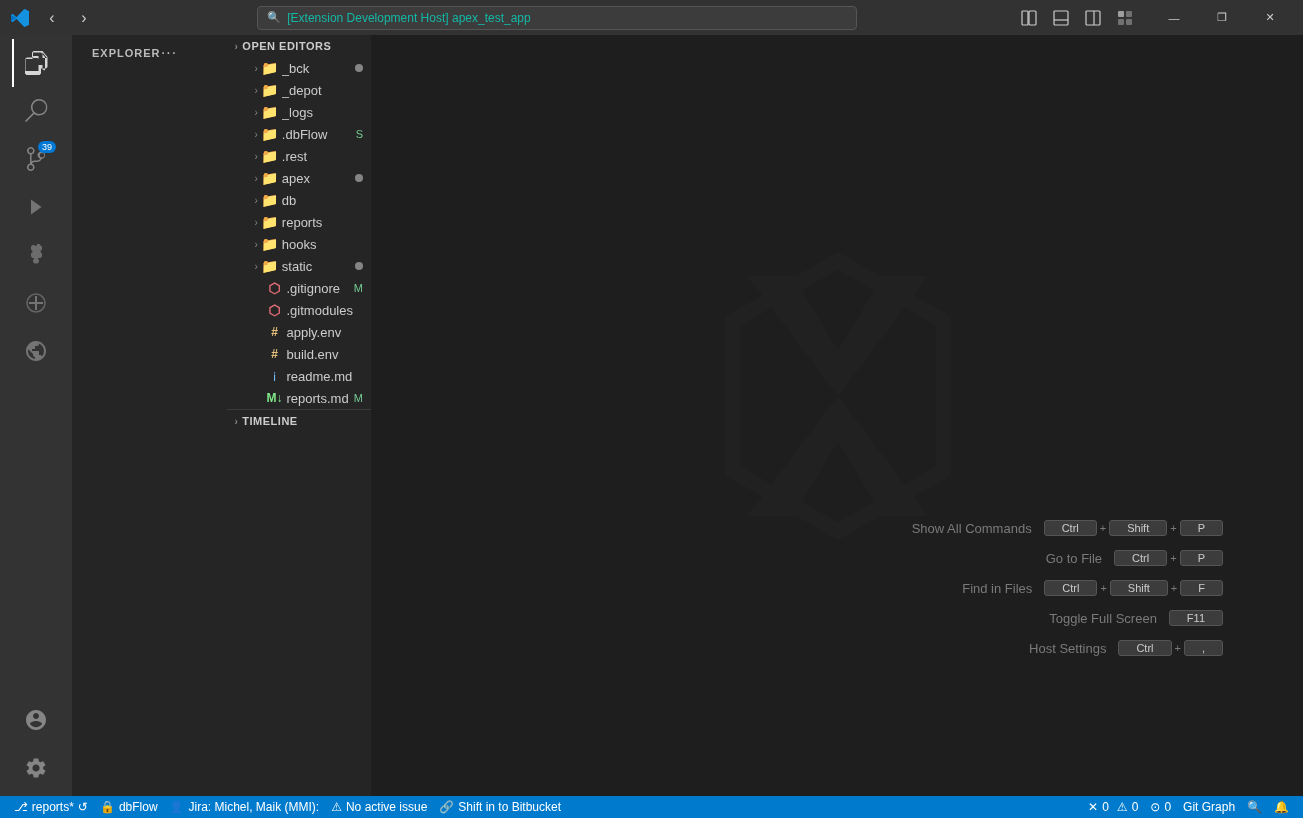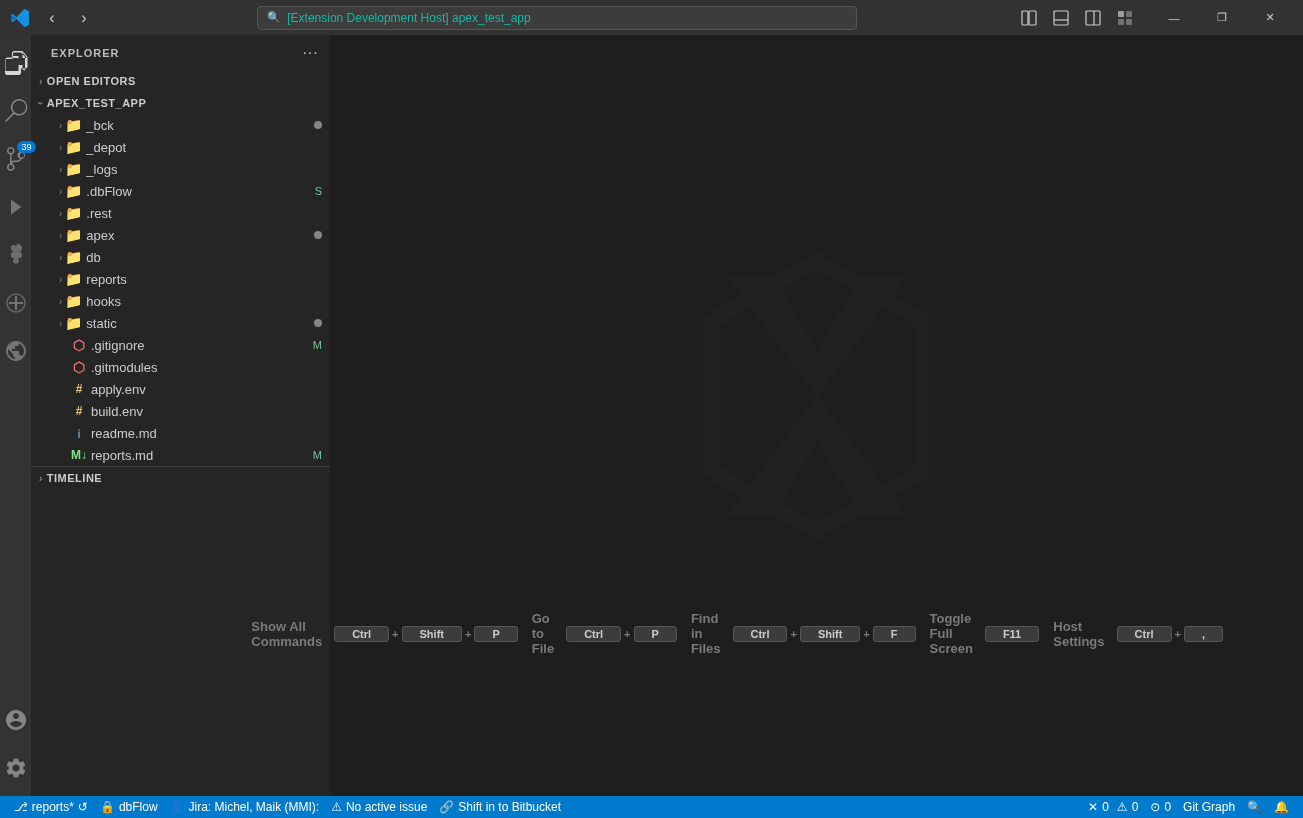--- a/index.html
+++ b/index.html
@@ -159,9 +159,10 @@
       width: 300px;
       background: #252526;
       display: flex;
-      flex-direction: column;
+      flex-direction: row;
       flex-shrink: 0;
       border-right: 1px solid #1e1e1e;
+      gap: 38px;
     }
     .sidebar-header {
       height: 35px;

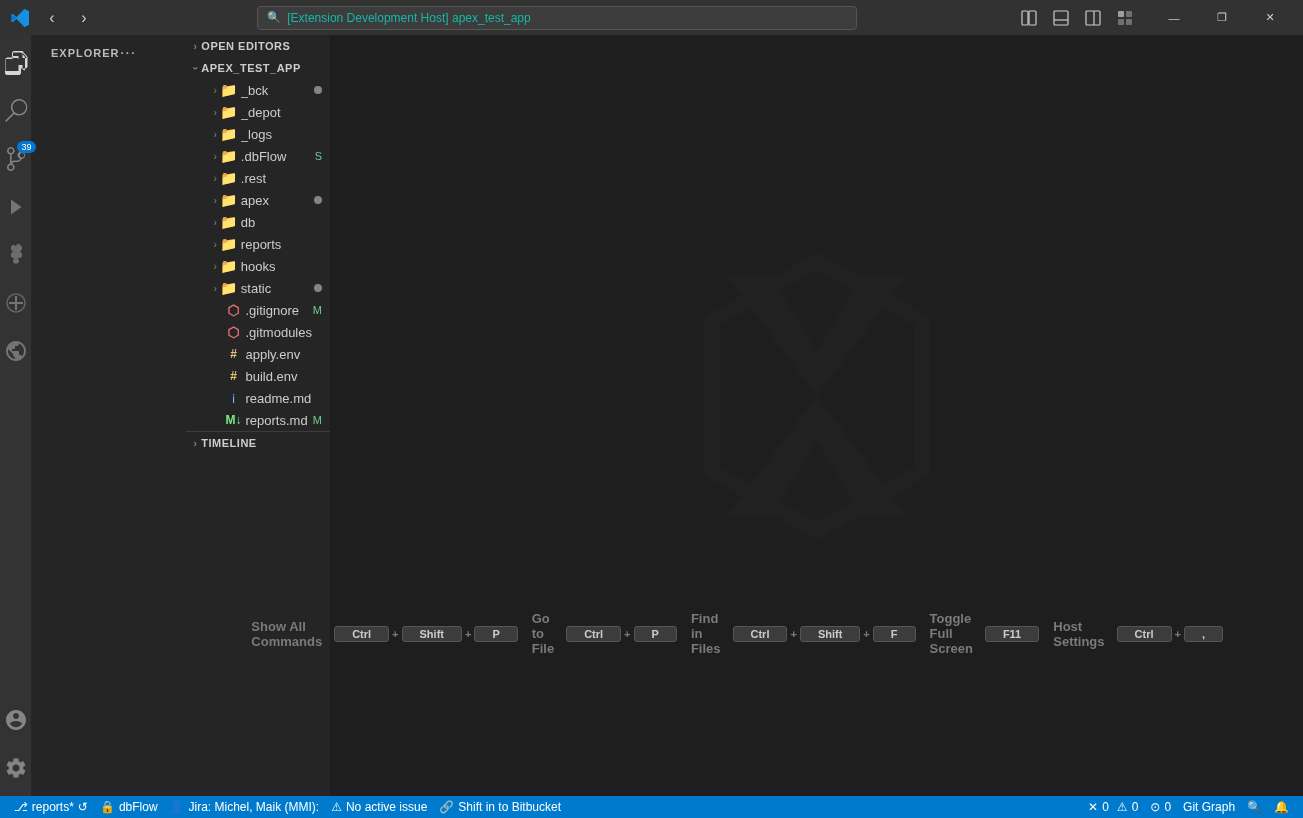--- a/index.html
+++ b/index.html
@@ -447,10 +447,6 @@
         <span>Open Editors</span>
       </div>
 
-      <div class="section-header">
-        <span class="chevron down">›</span>
-        <span>APEX_TEST_APP</span>
-      </div>
 
       <div class="tree-item" style="padding-left:28px;">
         <span class="chevron">›</span>

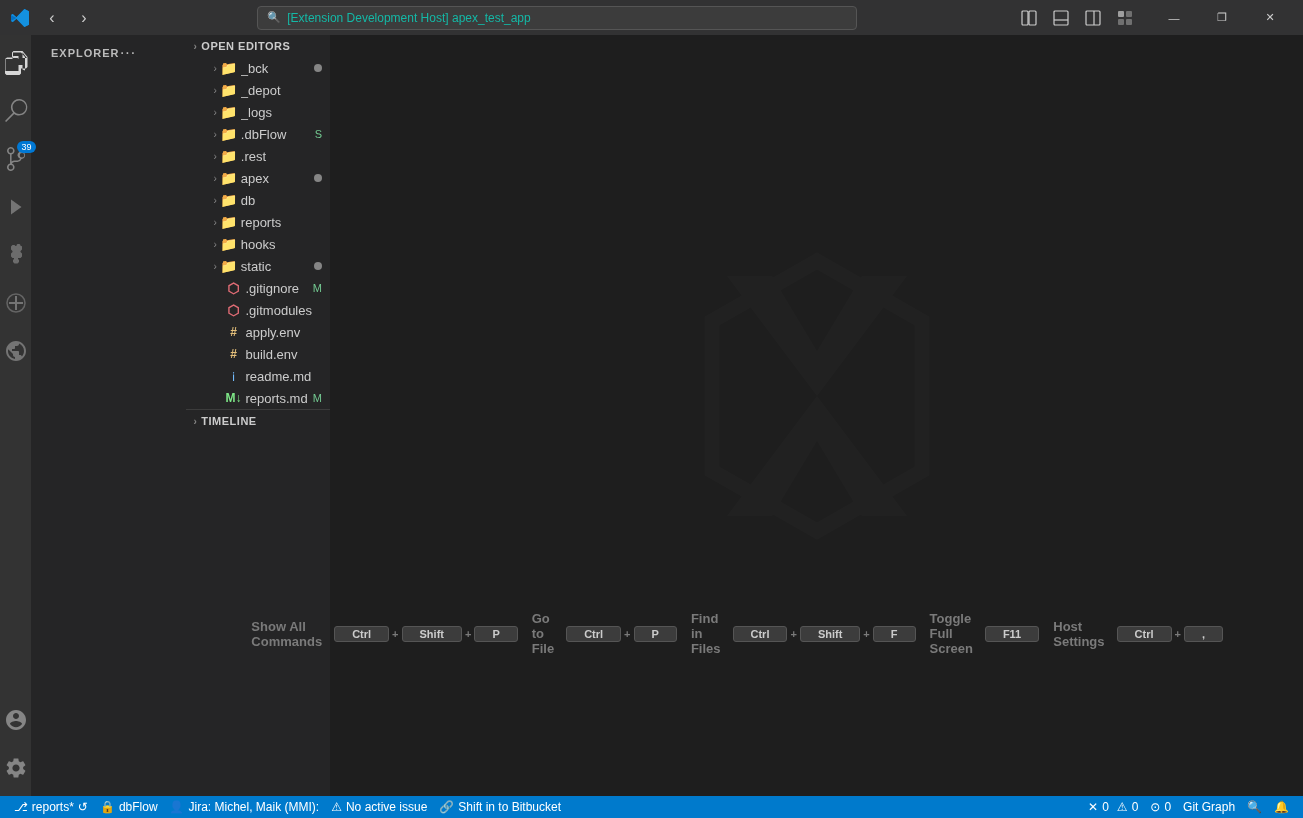--- a/index.html
+++ b/index.html
@@ -114,7 +114,7 @@
 
     
     .activity-bar {
-      width: 31px;
+      width: 72px;
       background: #333333;
       display: flex;
       flex-direction: column;

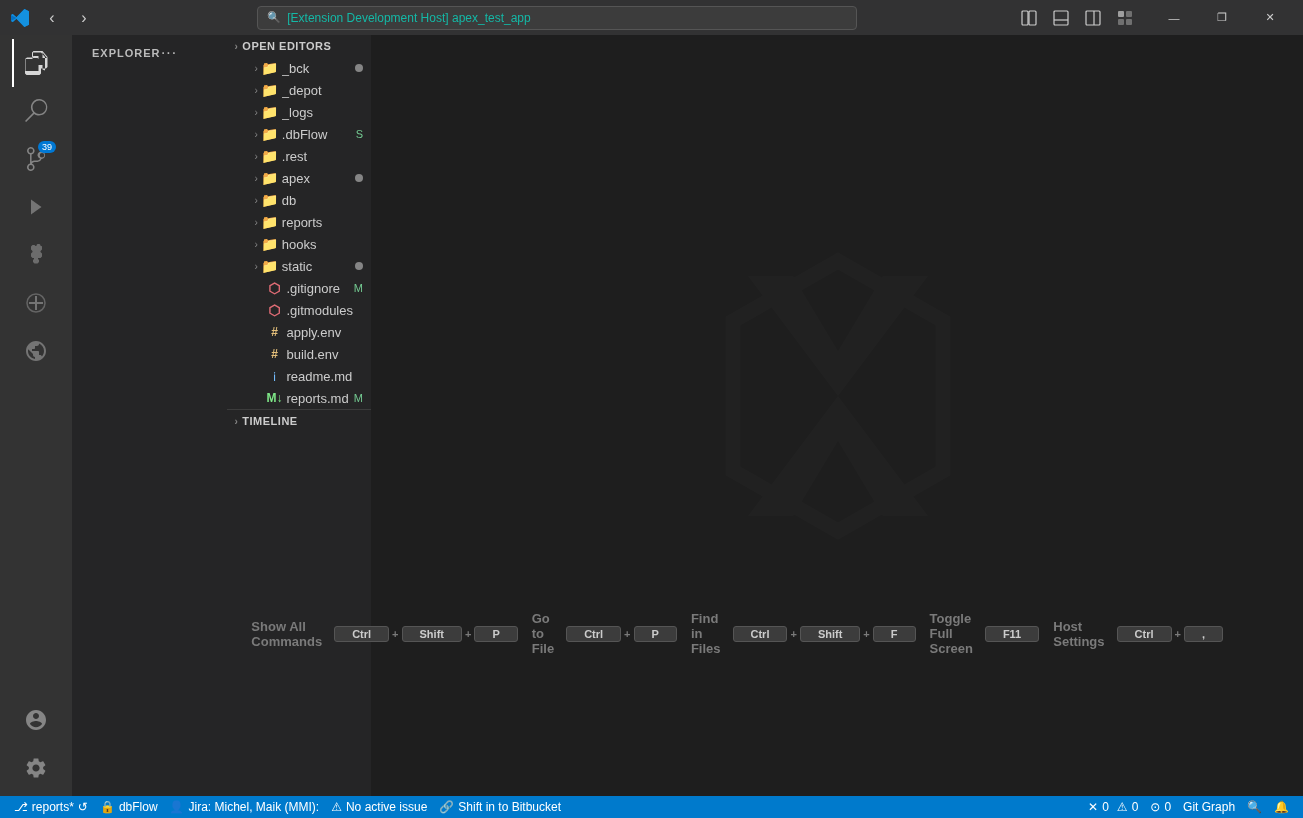--- a/index.html
+++ b/index.html
@@ -268,9 +268,8 @@
       bottom: 140px;
       right: 80px;
       display: flex;
-      flex-direction: row;
+      flex-direction: column;
       gap: 14px;
-      font-weight: bold;
     }
     .shortcut-item {
       display: flex;

